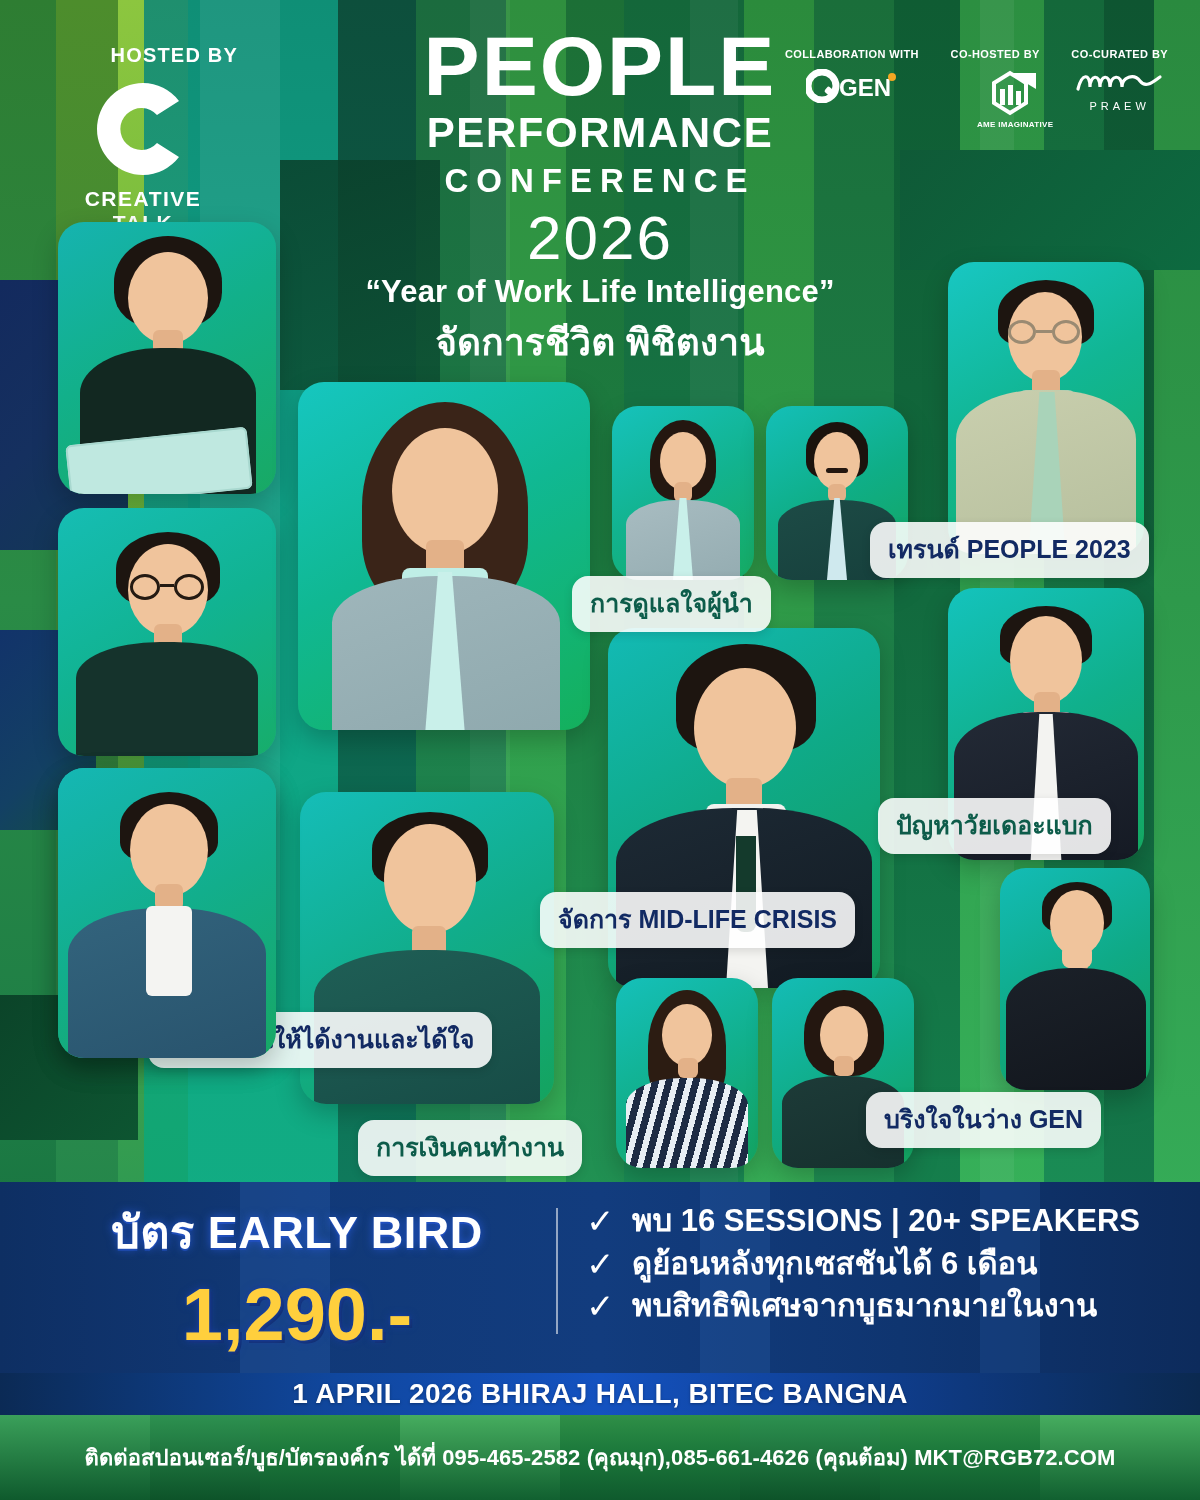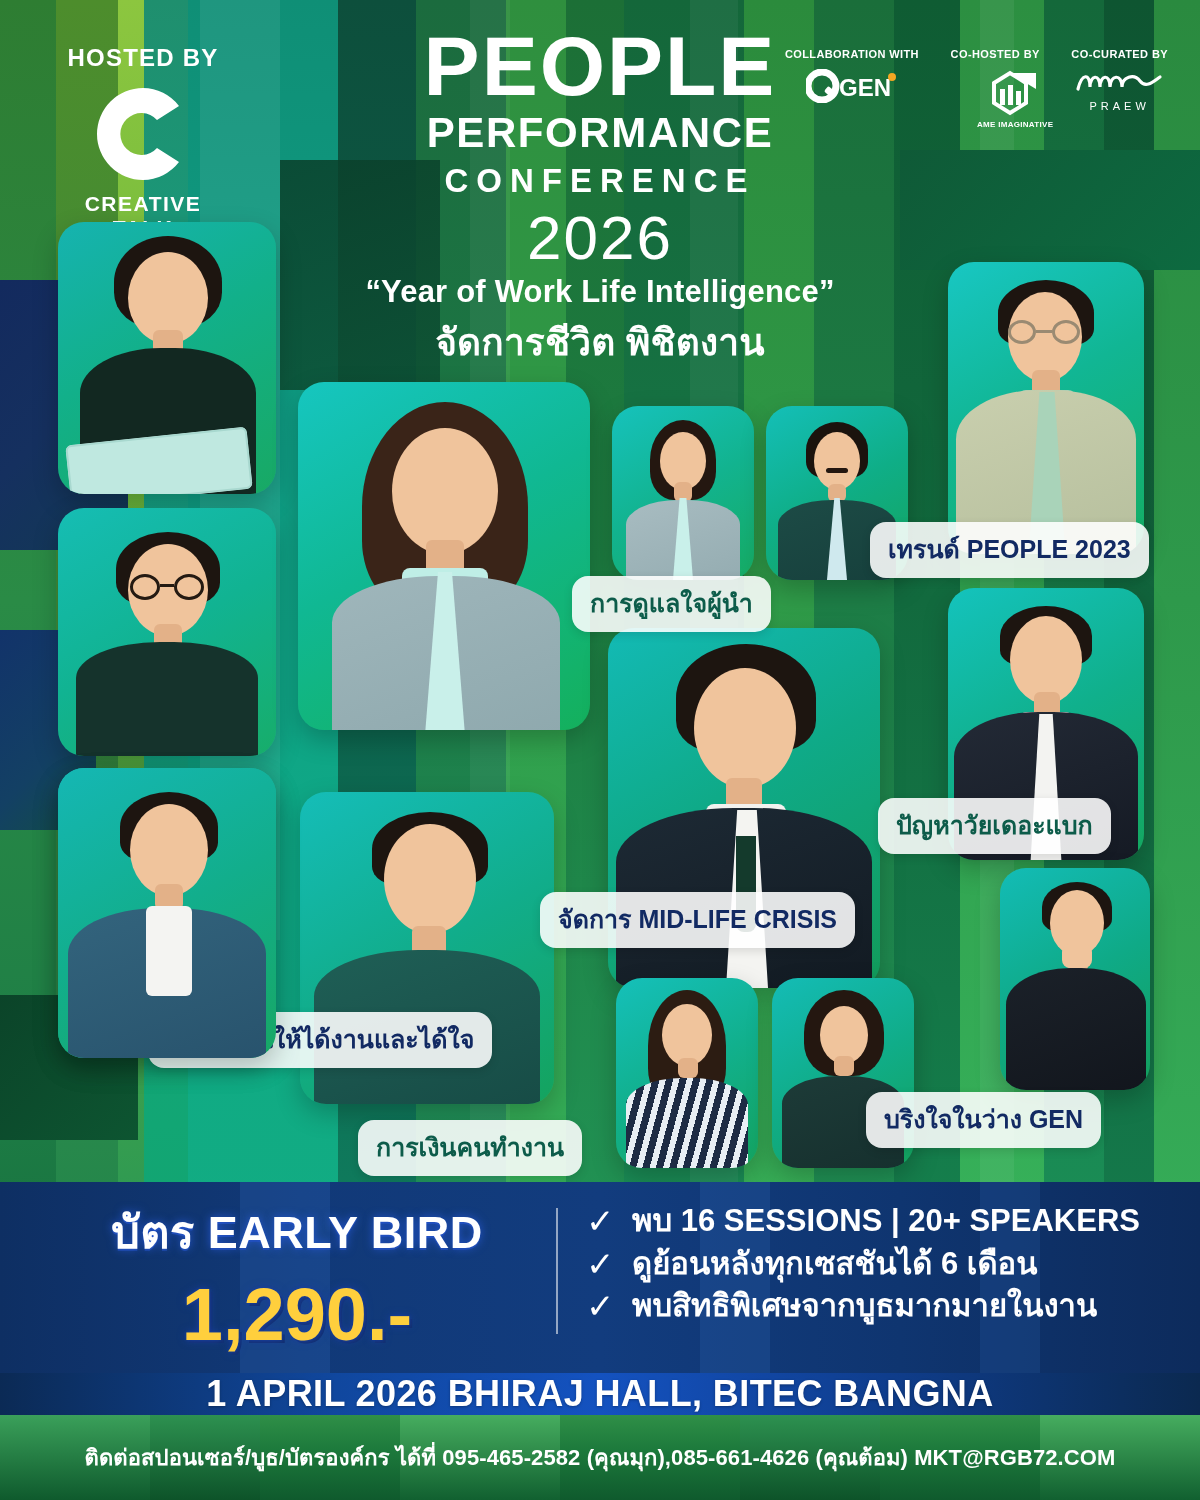--- a/index.html
+++ b/index.html
@@ -28,7 +28,7 @@
     text-align: center; color: #ffffff;
   }
   .hostedby .hb-label {
-    font-size: 24px; font-weight: 700; letter-spacing: 1.2px;
+    font-size: 20px; font-weight: 700; letter-spacing: 1.2px; text-align: right;
   }
   .ct-c {
     width: 104px; height: 104px; margin: 10px auto 6px auto;

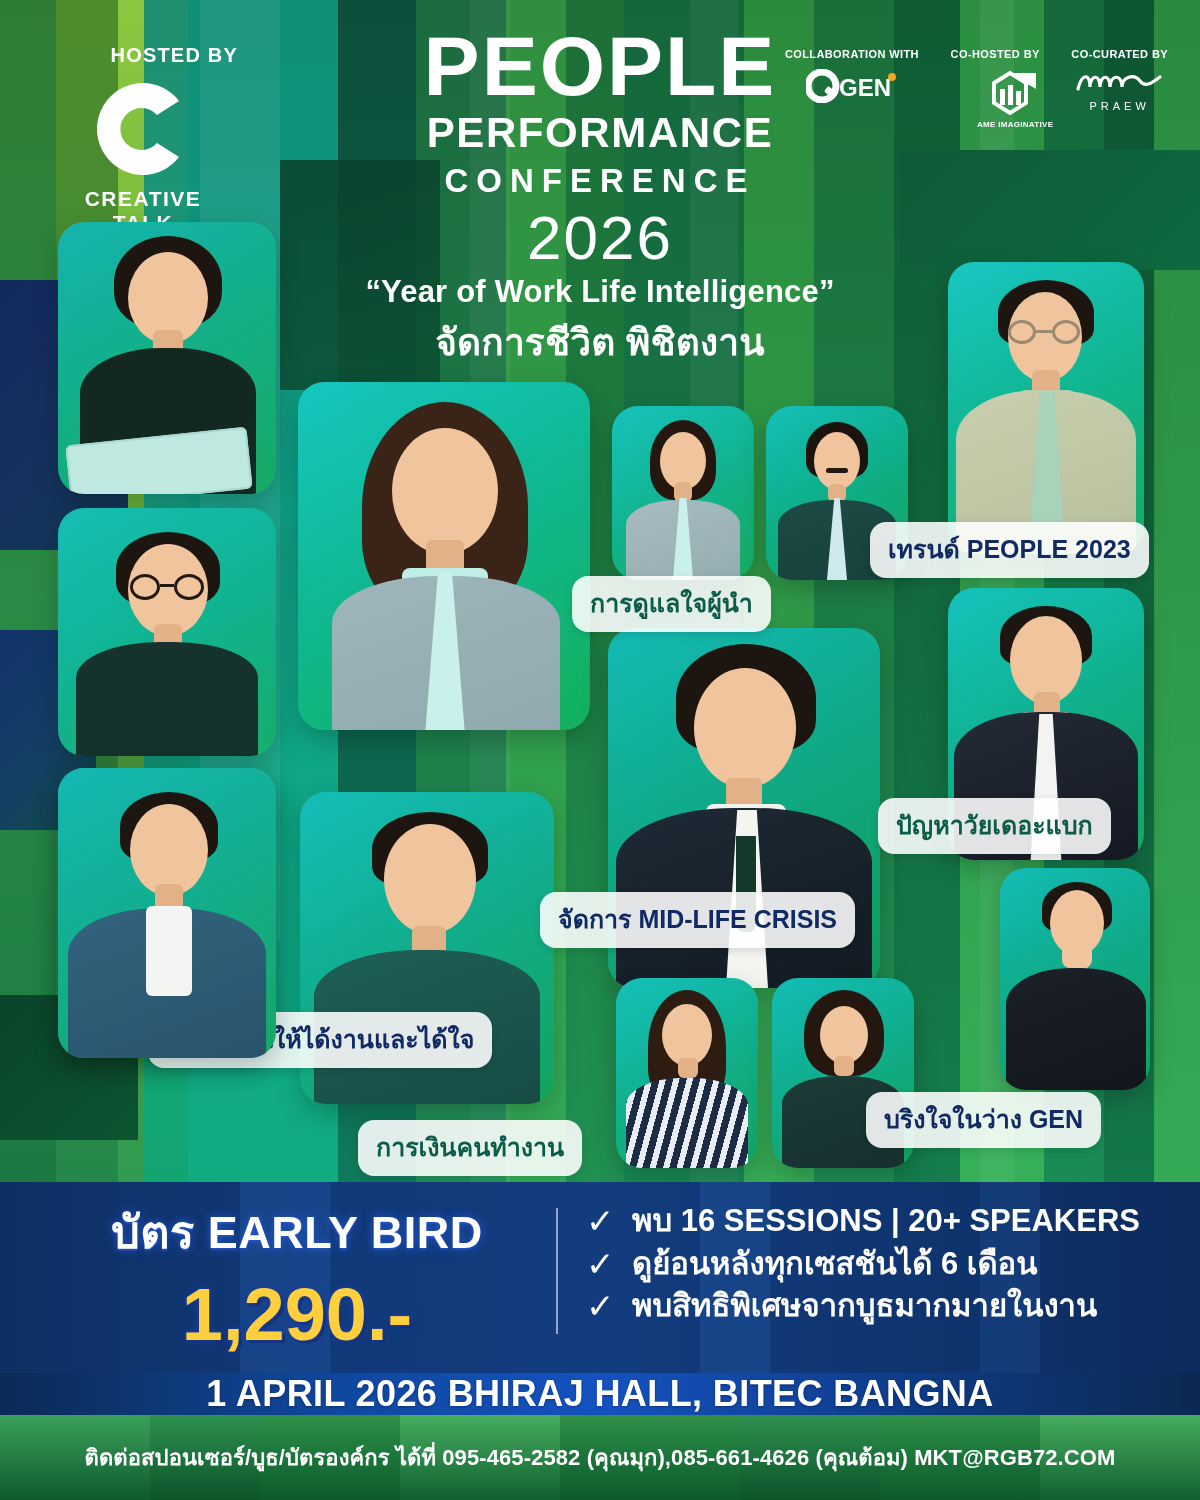--- a/index.html
+++ b/index.html
@@ -139,7 +139,7 @@
     display:flex; align-items:center; justify-content:center;
   }
   .venue-text {
-    color:#fff; font-size: 36px; font-weight: 700; letter-spacing: .4px;
+    color:#fff; font-size: 28px; font-weight: 700; letter-spacing: .4px;
     text-shadow: 0 1px 3px rgba(0,0,0,.3);
   }
 

